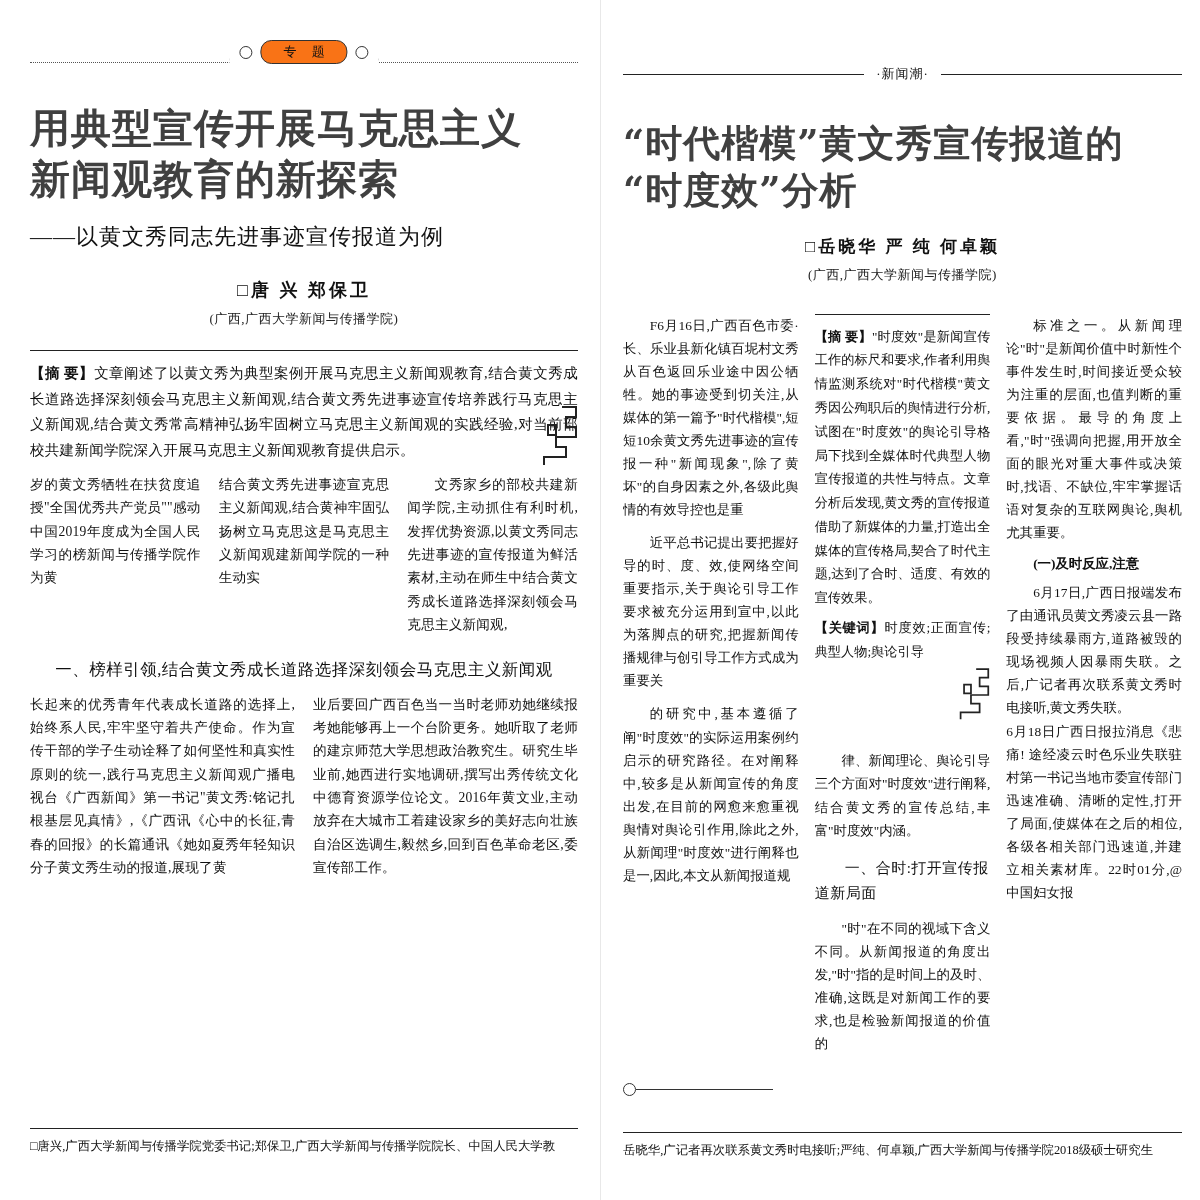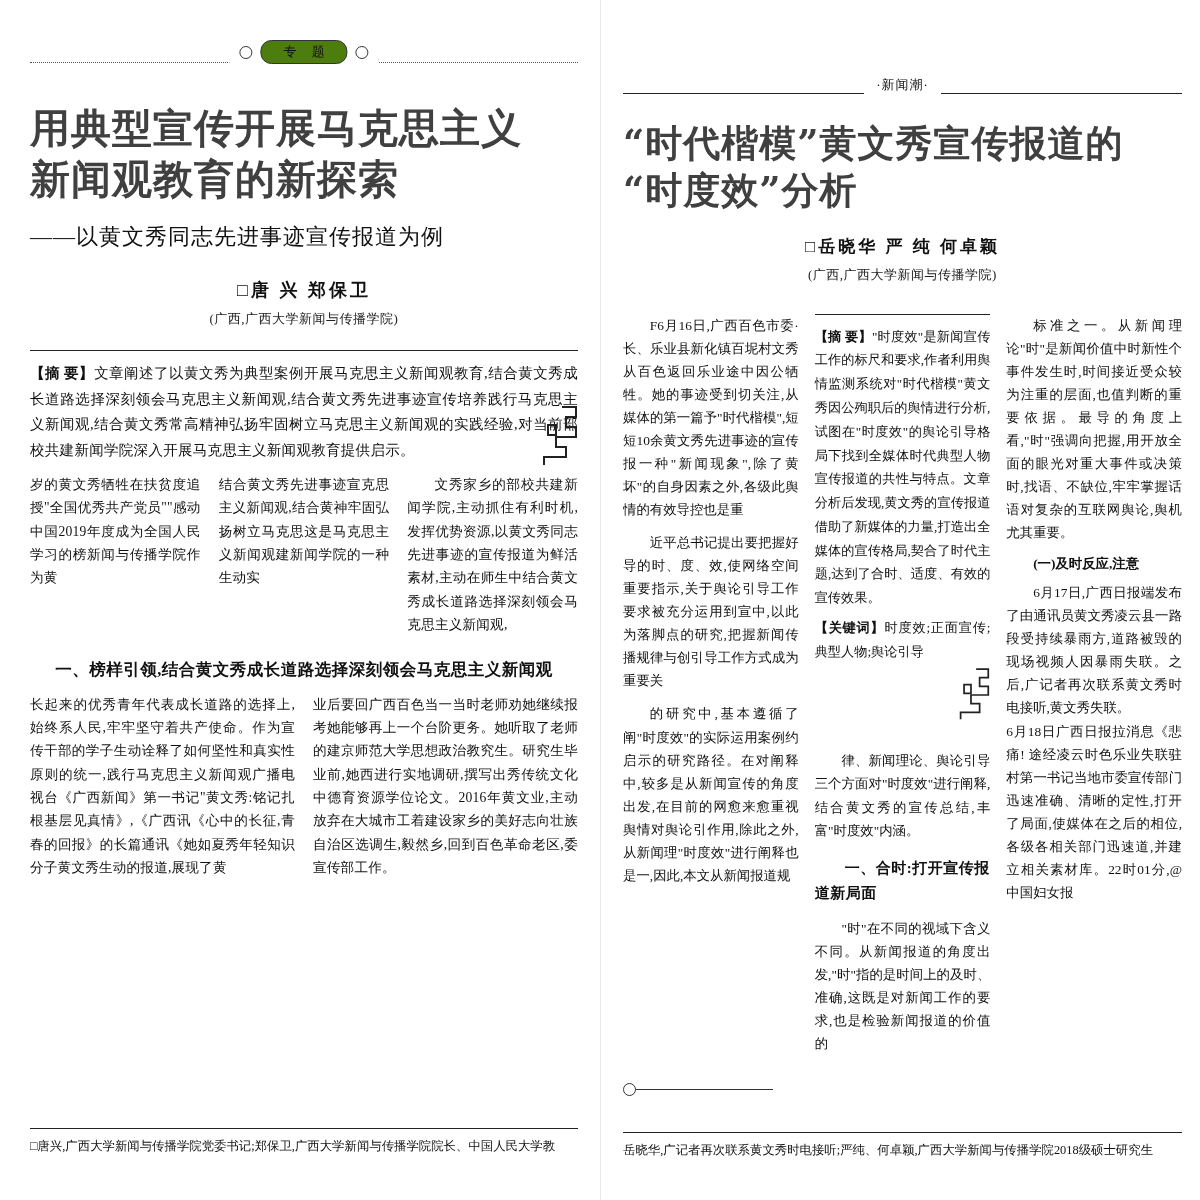--- a/index.html
+++ b/index.html
@@ -79,7 +79,7 @@
     letter-spacing: 6px;
     text-indent: 6px;
     color: #111;
-    background: #4d7c0f;
+    background: #f97316;
     font-family: "Liberation Serif", serif;
   }
   .runhead-left .arc {

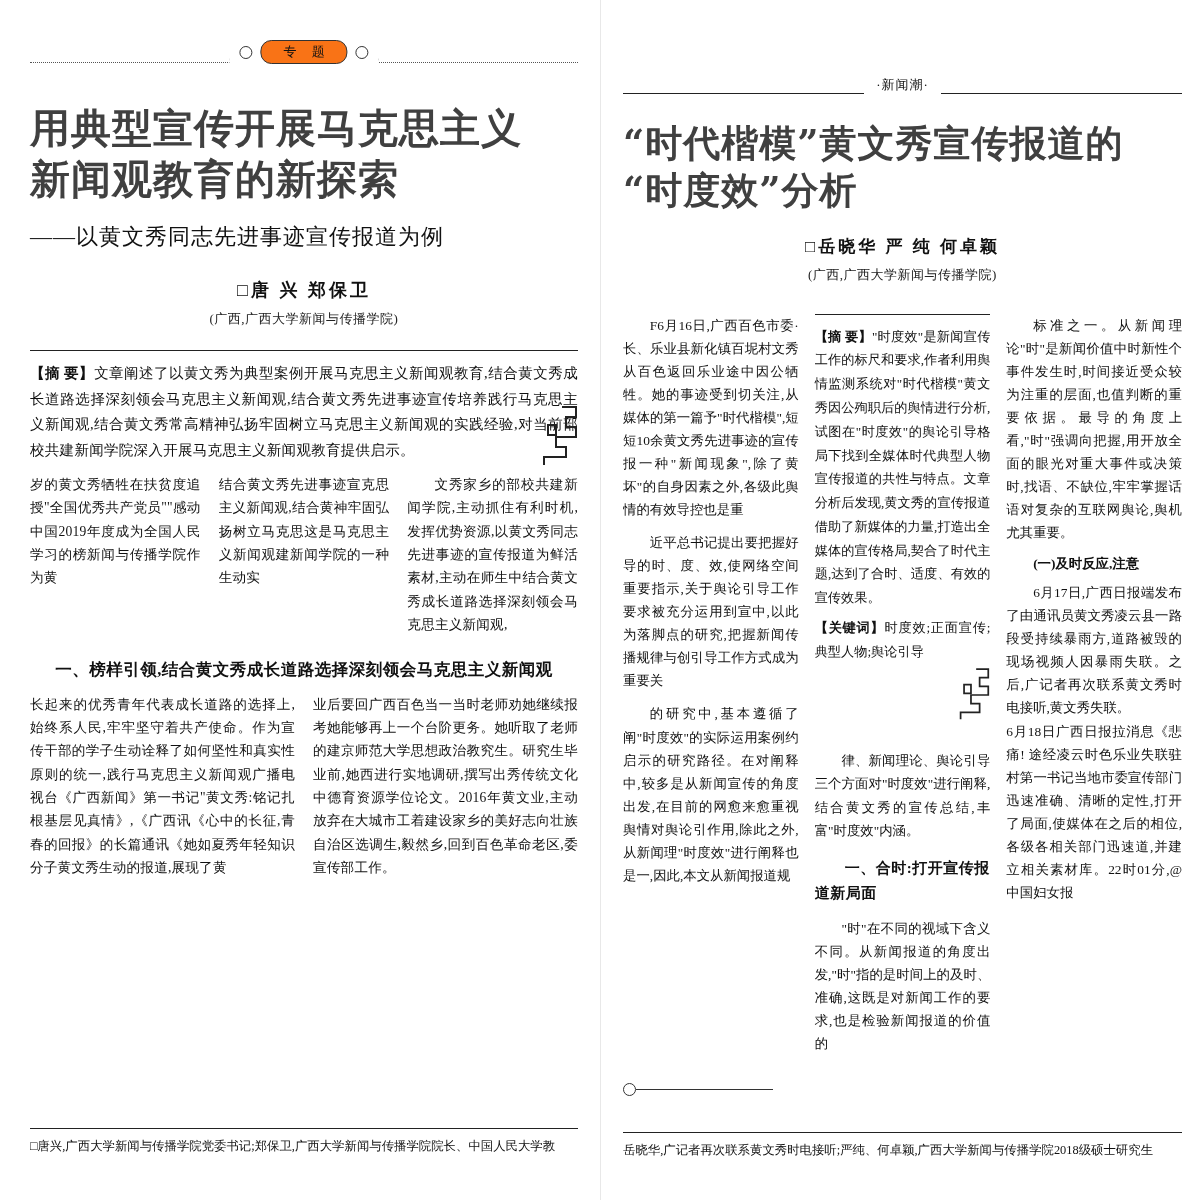--- a/index.html
+++ b/index.html
@@ -99,7 +99,7 @@
     height: 40px;
     margin-top: 28px;
     display: flex;
-    align-items: flex-end;
+    align-items: center;
   }
   .runhead-right .line {
     flex: 1;

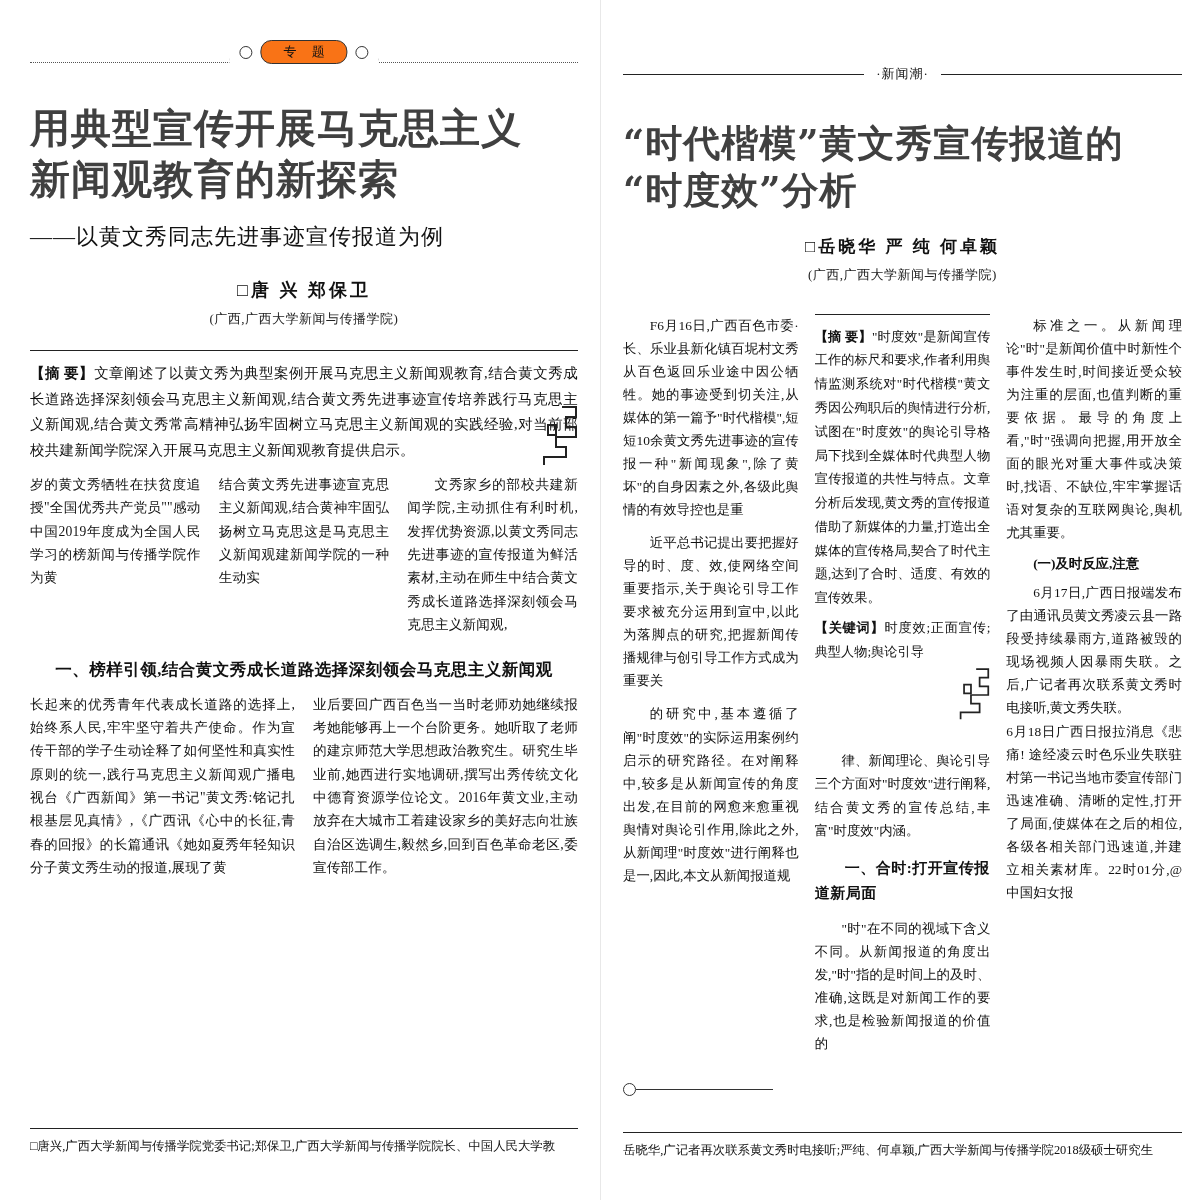--- a/index.html
+++ b/index.html
@@ -183,7 +183,7 @@
   }
 
   .section-h {
-    font-weight: bold;
+    font-weight: normal;
     font-size: 16.5px;
     text-align: center;
     margin: 22px 0 12px;

